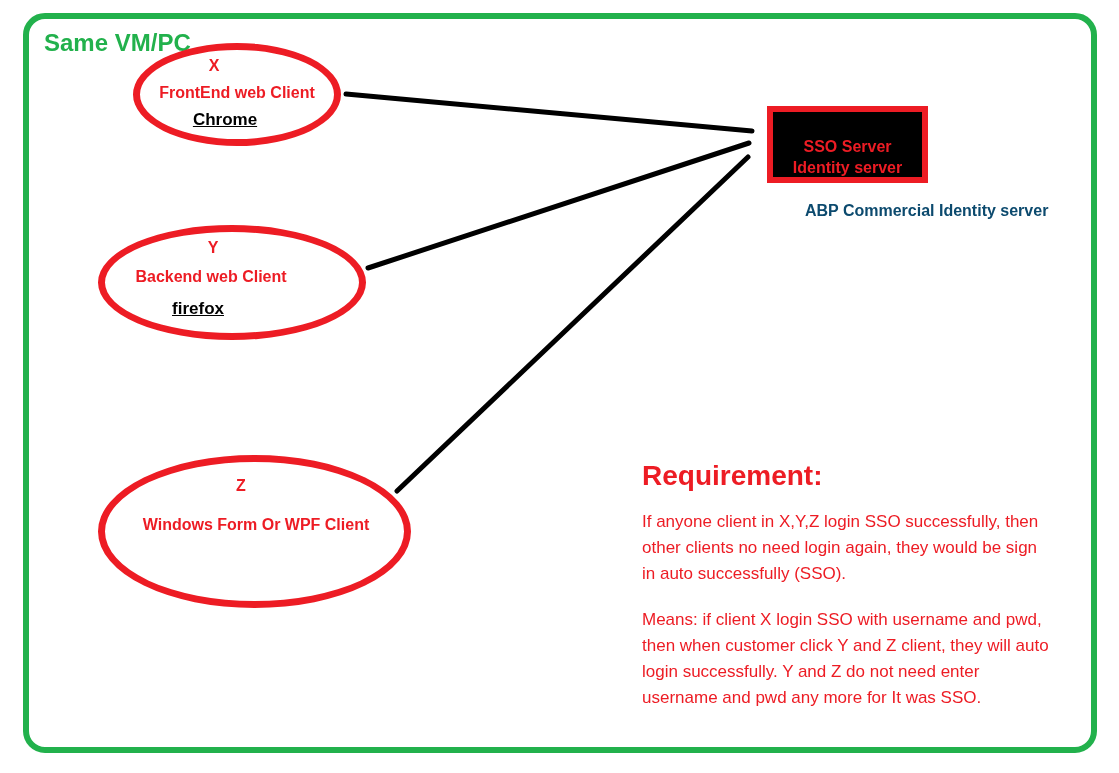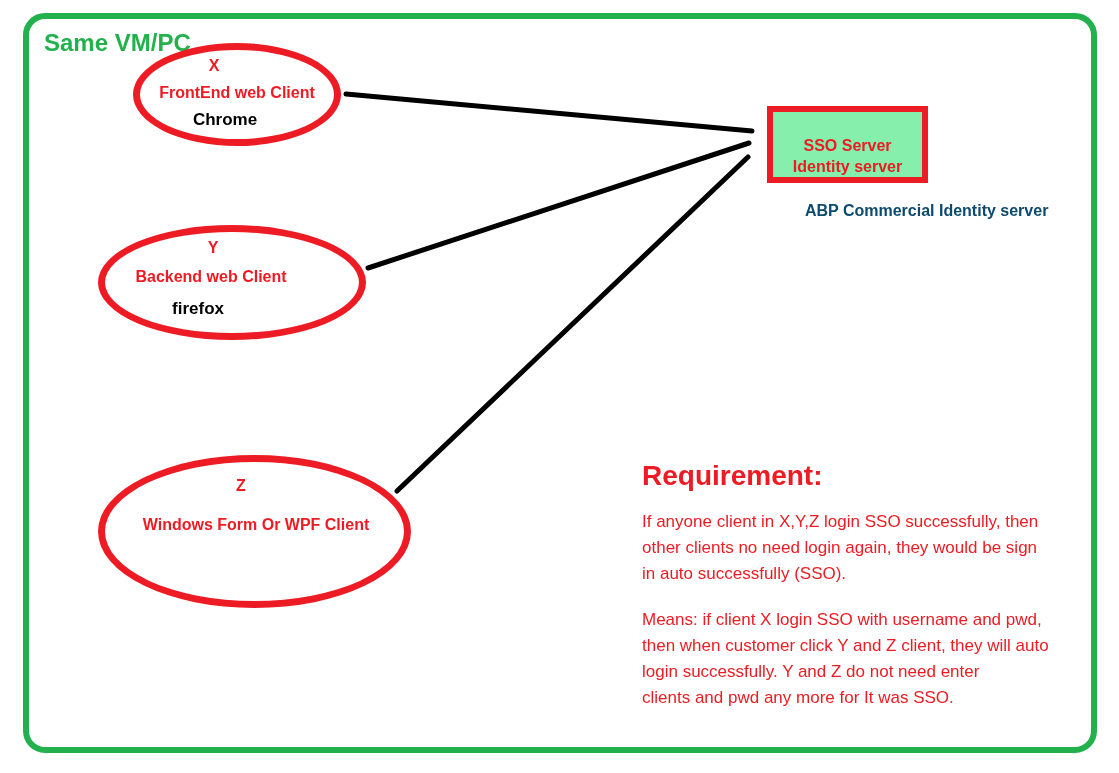--- a/index.html
+++ b/index.html
@@ -52,7 +52,7 @@
     white-space: nowrap;
     z-index: 3;
   }
-  .node-note { color: #000000; font-size: 17px; }
+  .node-note { color: #000000; font-size: 17px; text-decoration: underline; }
 
   .x-title    { left: 214px; top: 57px;  }
   .x-subtitle { left: 237px; top: 84px;  }

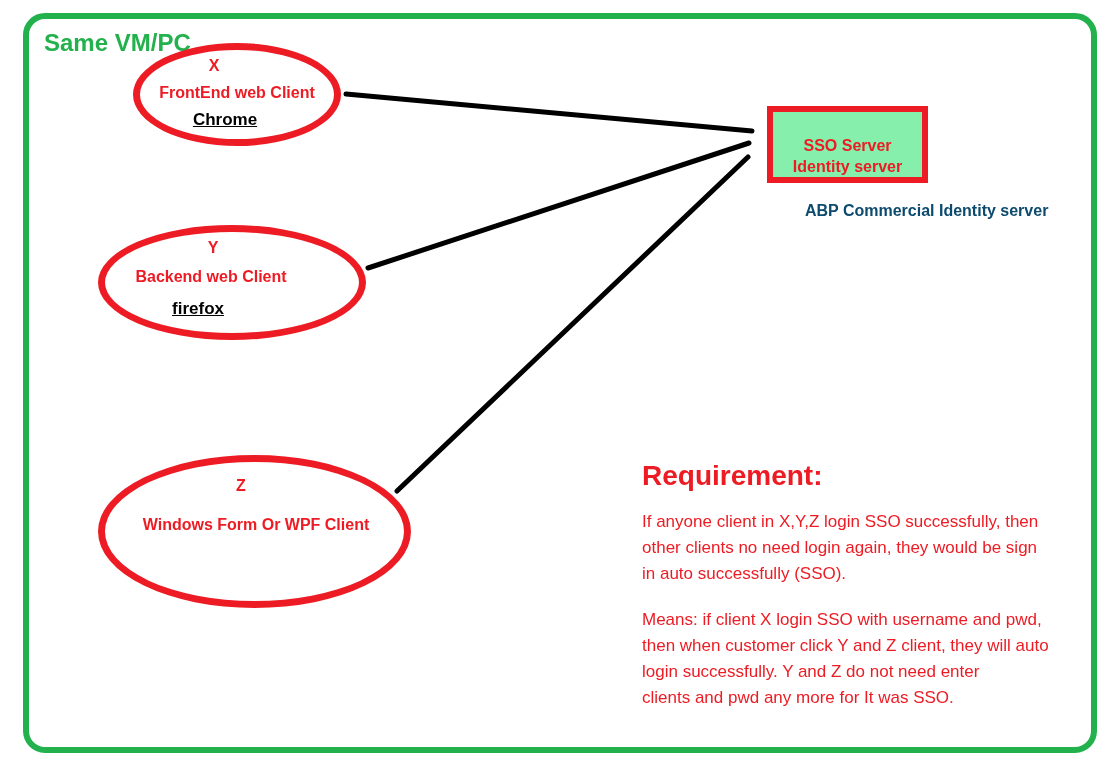--- a/index.html
+++ b/index.html
@@ -70,11 +70,11 @@
     left: 767px; top: 106px;
     width: 161px; height: 77px;
     border: 6px solid #ED1C24;
-    background: #86efac;
+    background: #000000;
     z-index: 2;
     display: flex; flex-direction: column;
-    align-items: center; justify-content: flex-end;
-    padding-top: 14px;
+    align-items: center; justify-content: flex-start;
+    padding-top: 24px;
   }
   .sso-box div {
     font-size: 16px; font-weight: bold;

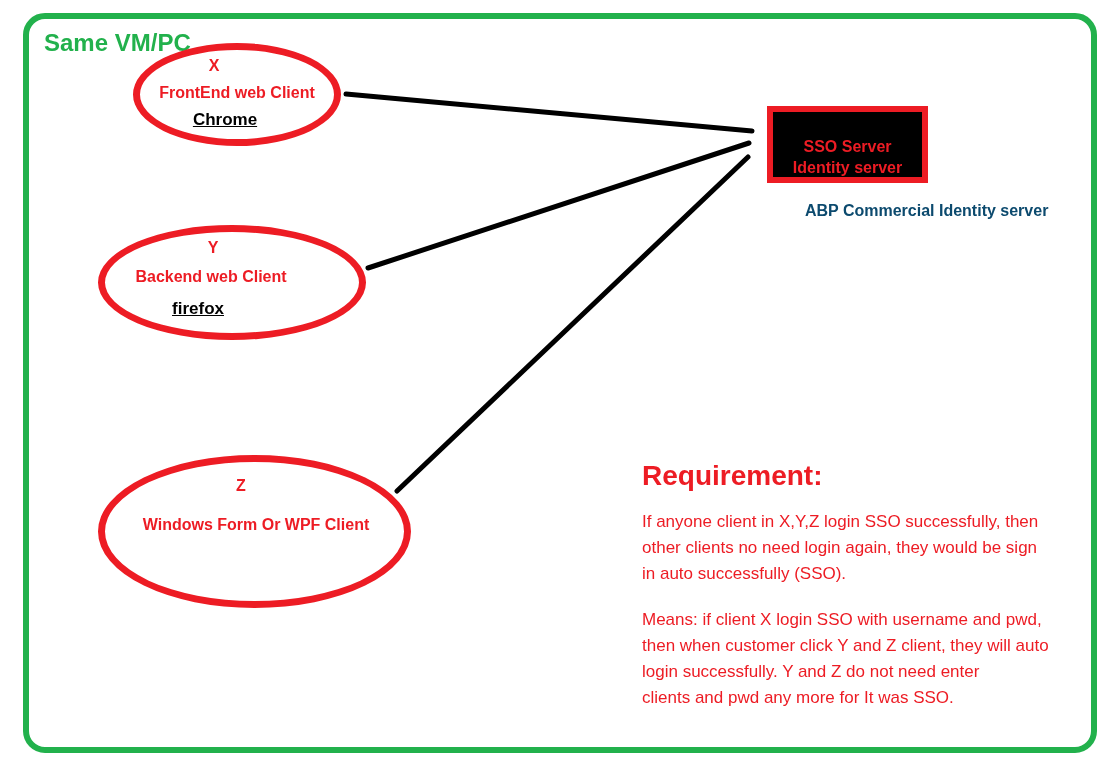--- a/index.html
+++ b/index.html
@@ -151,7 +151,7 @@
     <div class="req-line">Means: if client X login SSO with username and pwd,</div>
     <div class="req-line">then when customer click Y and Z client, they will auto</div>
     <div class="req-line">login successfully. Y and Z do not need enter</div>
-    <div class="req-line">clients and pwd any more for It was SSO.</div>
+    <div class="req-line">username and pwd any more for It was SSO.</div>
   </div>
 </div>
 

